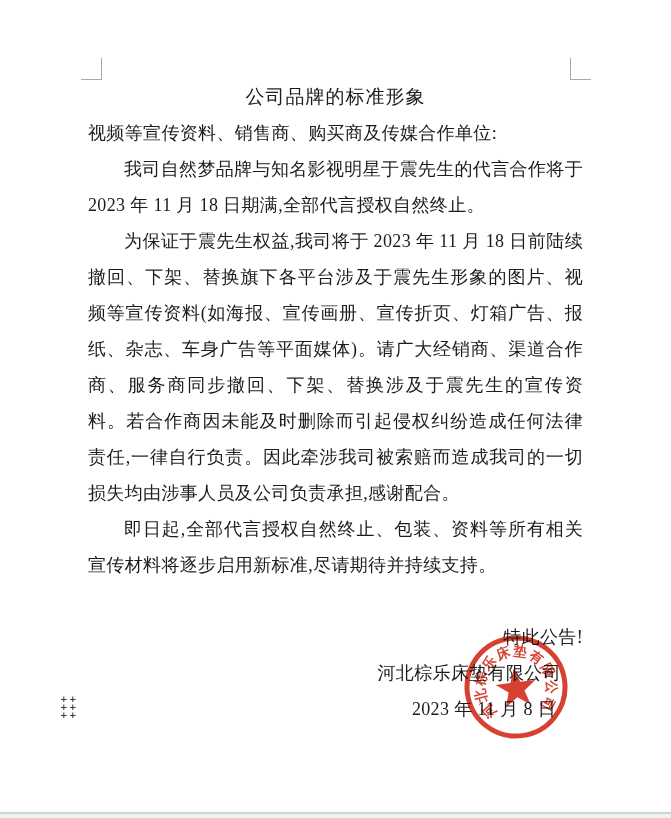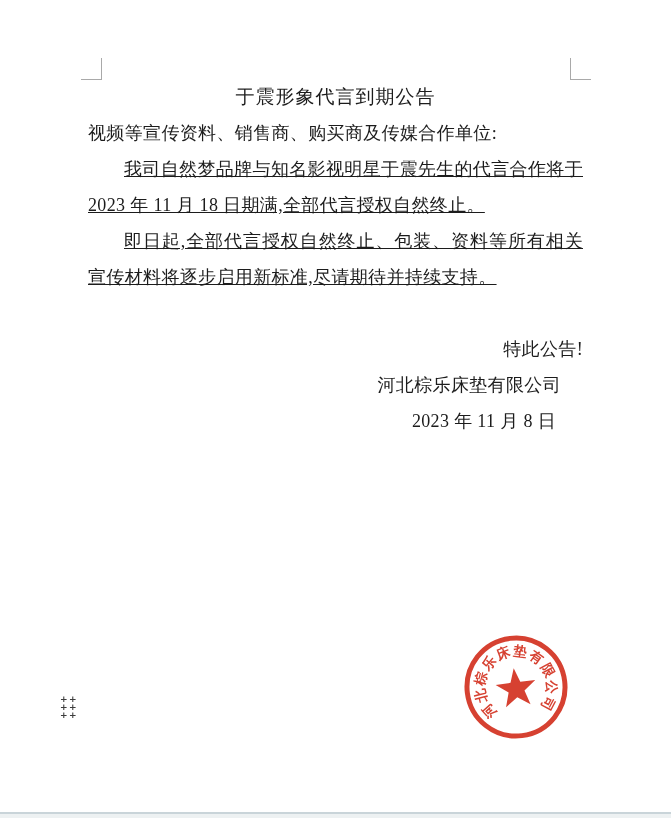--- a/index.html
+++ b/index.html
@@ -67,7 +67,7 @@
   <div class="crop-tr"></div>
 
   <div class="doc">
-    <h1>于震形象代言到期公告</h1>
+    <h1>公司品牌的标准形象</h1>
     <p>视频等宣传资料、销售商、购买商及传媒合作单位:</p>
     <p class="indent">我司自然梦品牌与知名影视明星于震先生的代言合作将于 2023 年 11 月 18 日期满,全部代言授权自然终止。</p>
     <p class="indent">即日起,全部代言授权自然终止、包装、资料等所有相关宣传材料将逐步启用新标准,尽请期待并持续支持。</p>

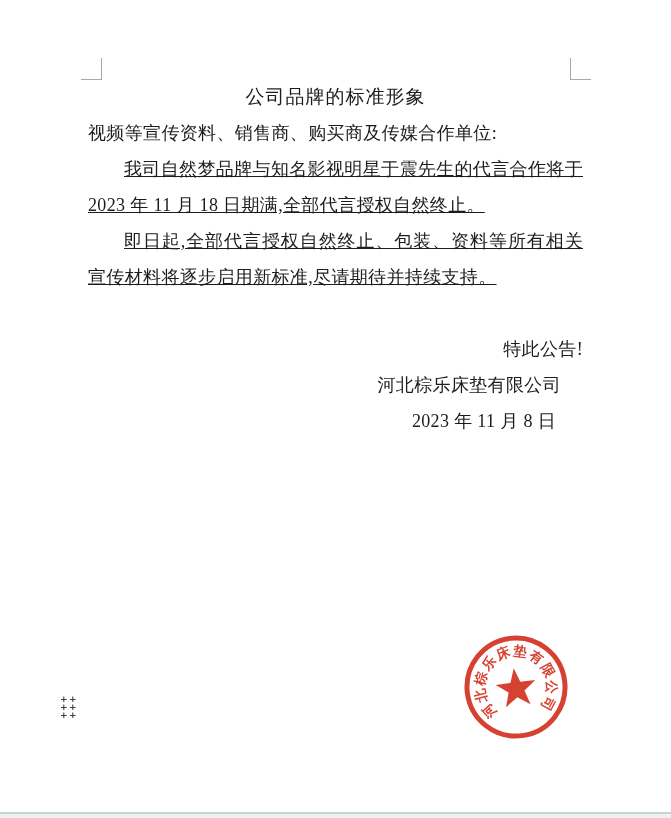--- a/index.html
+++ b/index.html
@@ -29,7 +29,7 @@
     letter-spacing:1px; line-height:36px;
   }
   .doc p { margin:0; }
-  .doc p.indent { text-indent:2em;text-decoration:underline; }
+  .doc p.indent { text-indent:2em; }
   .doc p.closing { margin-top:36px; text-align:right; }
   .doc p.sign { text-align:right; }
   .doc p.sign.company { padding-right:22px; }

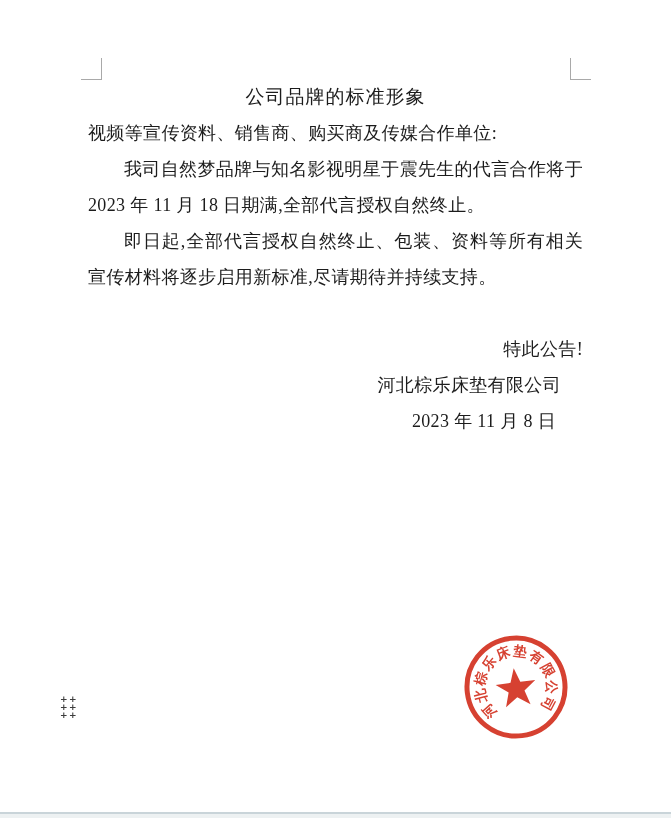--- a/index.html
+++ b/index.html
@@ -70,6 +70,7 @@
     <h1>公司品牌的标准形象</h1>
     <p>视频等宣传资料、销售商、购买商及传媒合作单位:</p>
     <p class="indent">我司自然梦品牌与知名影视明星于震先生的代言合作将于 2023 年 11 月 18 日期满,全部代言授权自然终止。</p>
+    <p class="indent">为保证于震先生权益,我司将于 2023 年 11 月 18 日前陆续撤回、下架、替换旗下各平台涉及于震先生形象的图片、视频等宣传资料(如海报、宣传画册、宣传折页、灯箱广告、报纸、杂志、车身广告等平面媒体)。请广大经销商、渠道合作商、服务商同步撤回、下架、替换涉及于震先生的宣传资料。若合作商因未能及时删除而引起侵权纠纷造成任何法律责任,一律自行负责。因此牵涉我司被索赔而造成我司的一切损失均由涉事人员及公司负责承担,感谢配合。</p>
     <p class="indent">即日起,全部代言授权自然终止、包装、资料等所有相关宣传材料将逐步启用新标准,尽请期待并持续支持。</p>
     <p class="closing">特此公告!</p>
     <p class="sign company">河北棕乐床垫有限公司</p>

